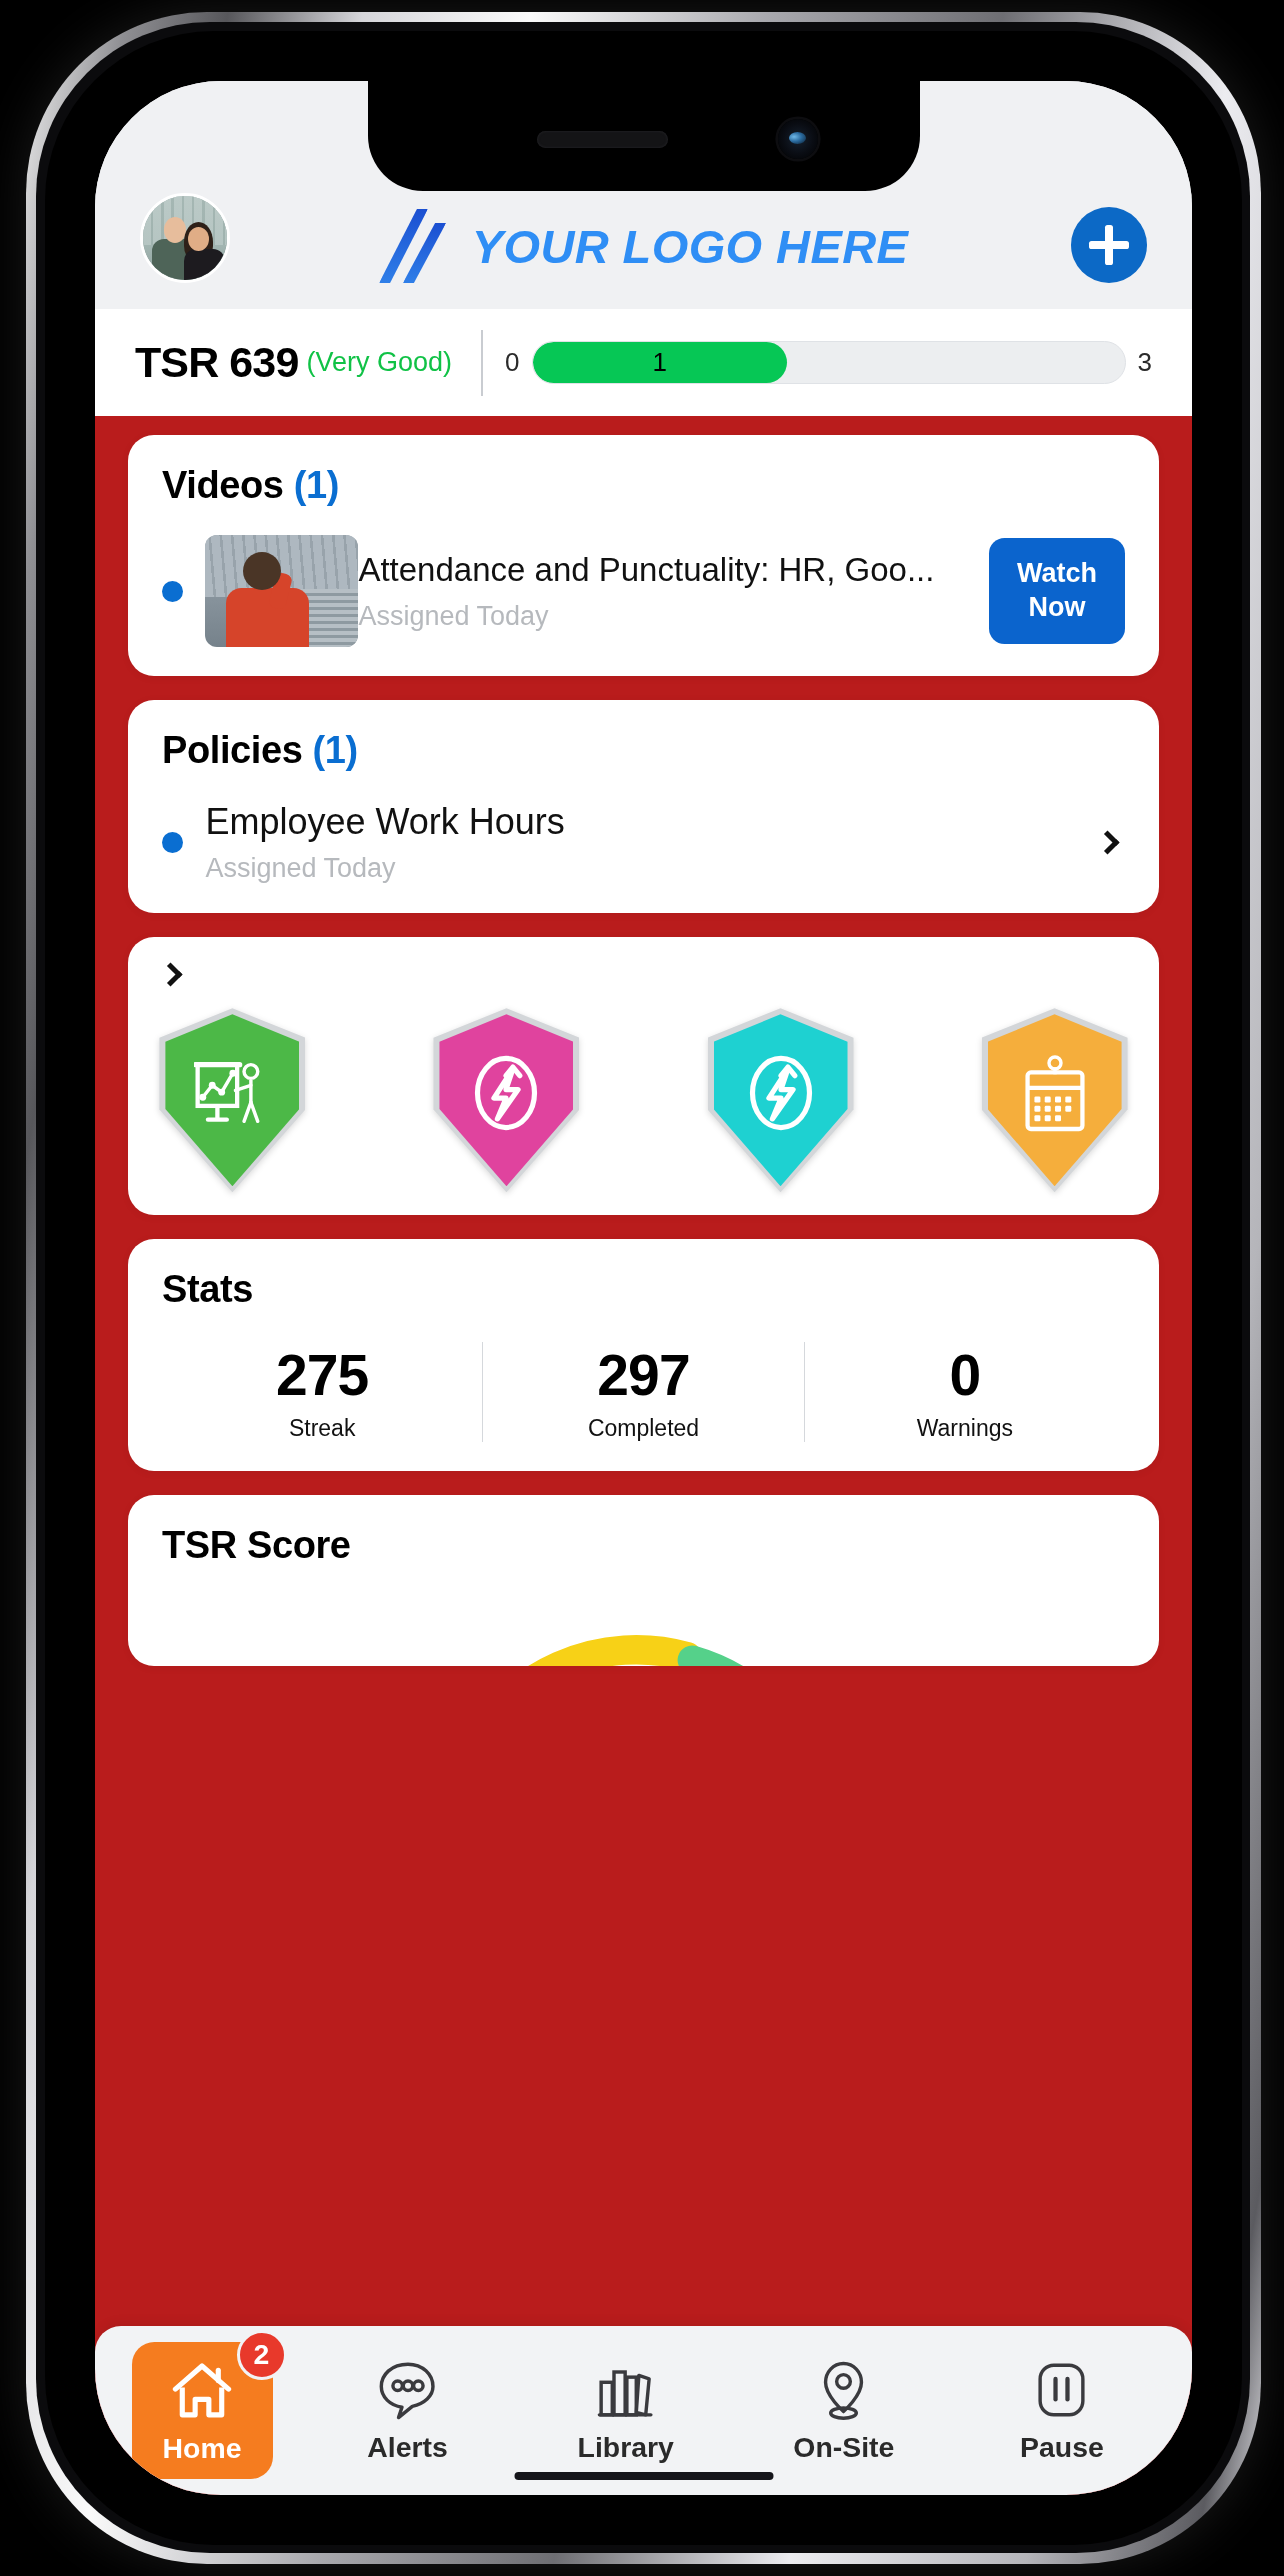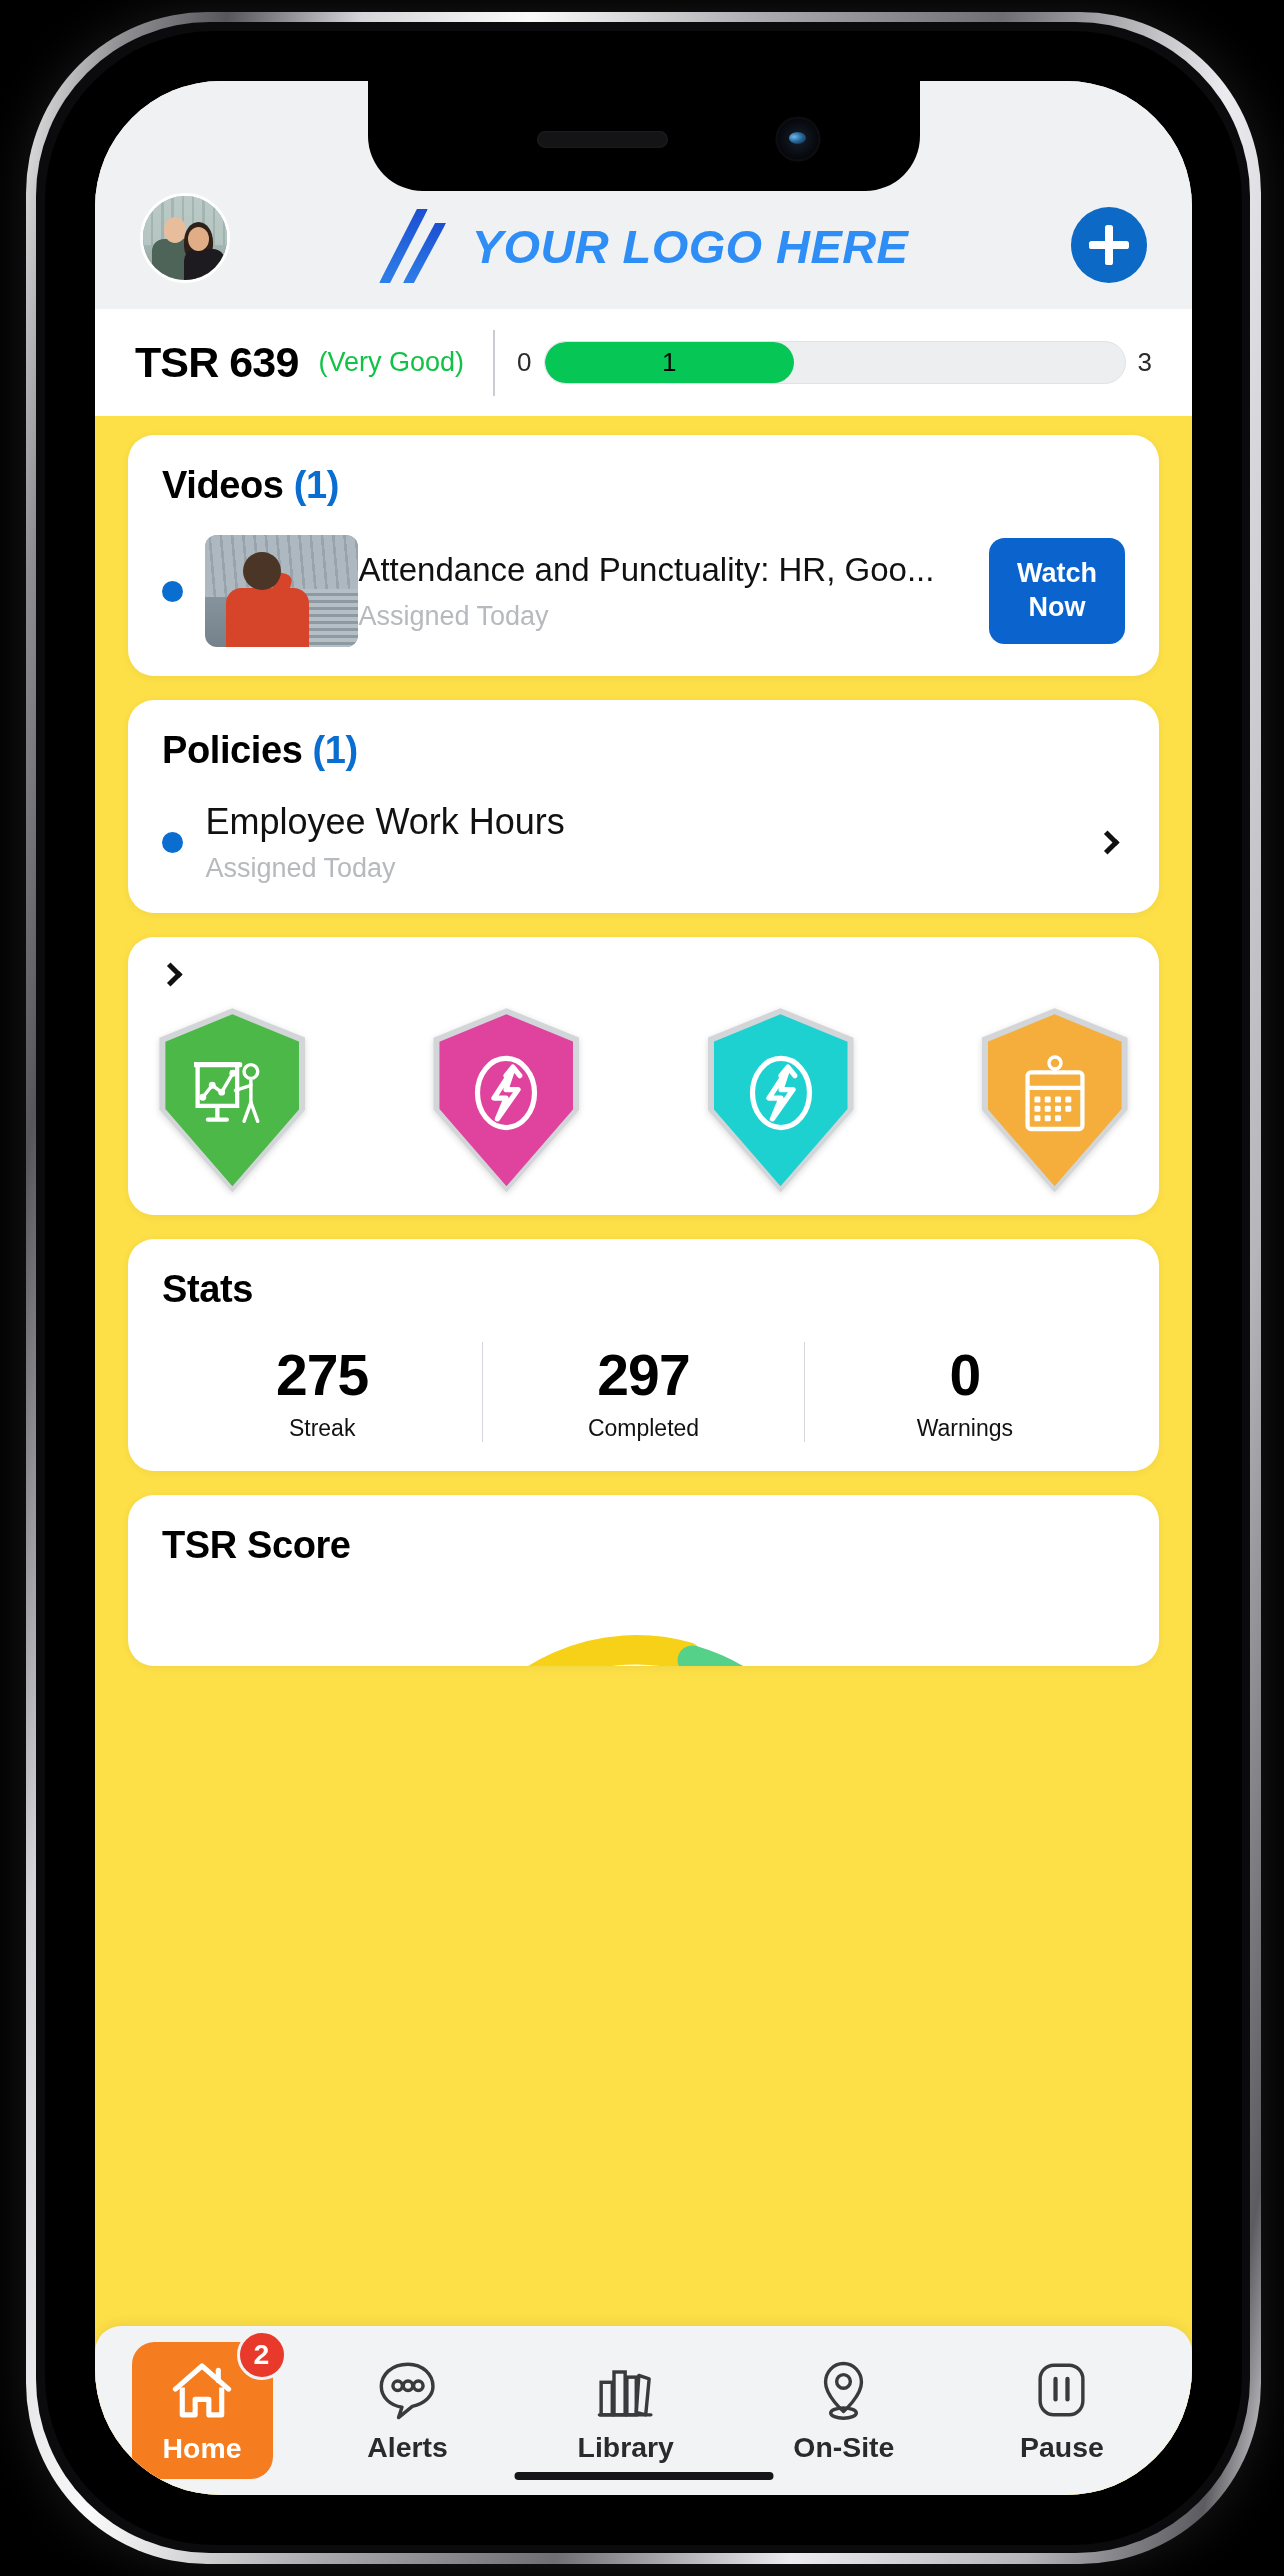--- a/index.html
+++ b/index.html
@@ -136,7 +136,7 @@
     z-index: 18;
   }
   .tsr-label { font-size: 43px; font-weight: 700; color:#000; letter-spacing:-0.9px; }
-  .tsr-quality { font-size: 27px; color:#10c246; margin-left: 20px; font-weight: 400; }
+  .tsr-quality { font-size: 27px; color:#10c246; margin-left: 8px; font-weight: 400; }
   .tsr-div { width: 1.7px; height: 66px; background: #c9ccd1; margin: 0 22.4px 0 29px; }
   .bar-area { display:flex; align-items:center; flex:1; gap: 12px; }
   .bar-min, .bar-max { font-size: 26px; color:#2b2b2b; }

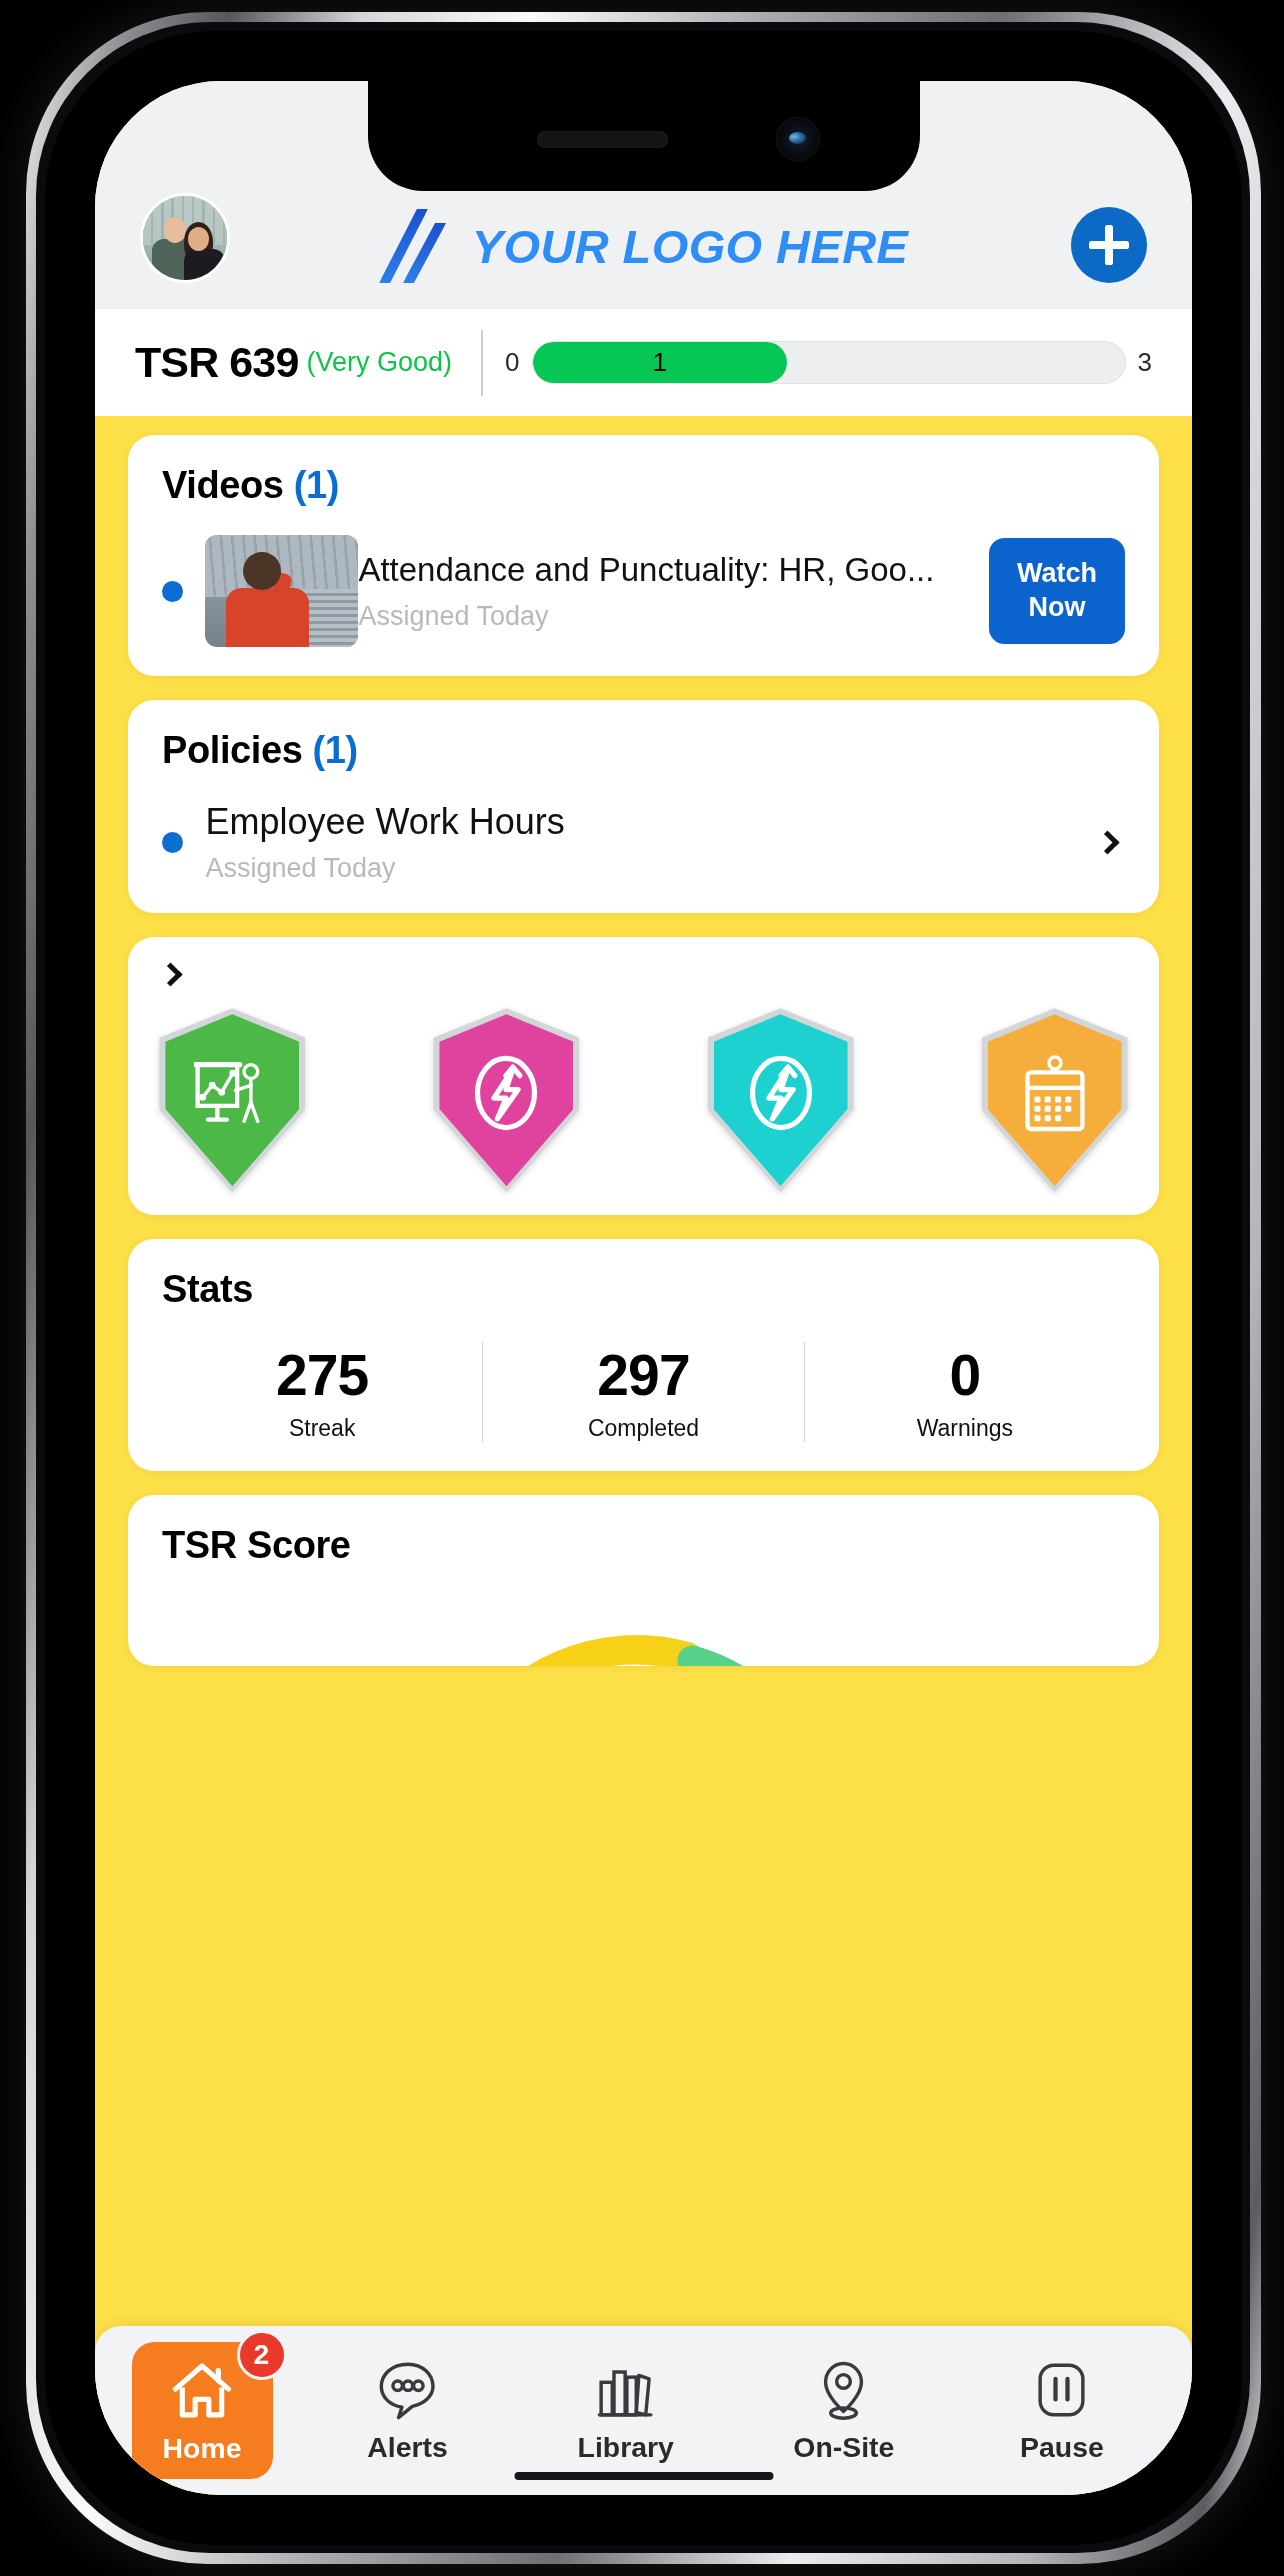--- a/index.html
+++ b/index.html
@@ -158,7 +158,7 @@
   
   .content {
     position: absolute; left: 0; top: 335px; width: 1097px; height: 2079px;
-    background: #fde047; padding: 19px 33px 0 33px;
+    background: #b91c1c; padding: 19px 33px 0 33px;
     overflow: hidden;
   }
   .card {

